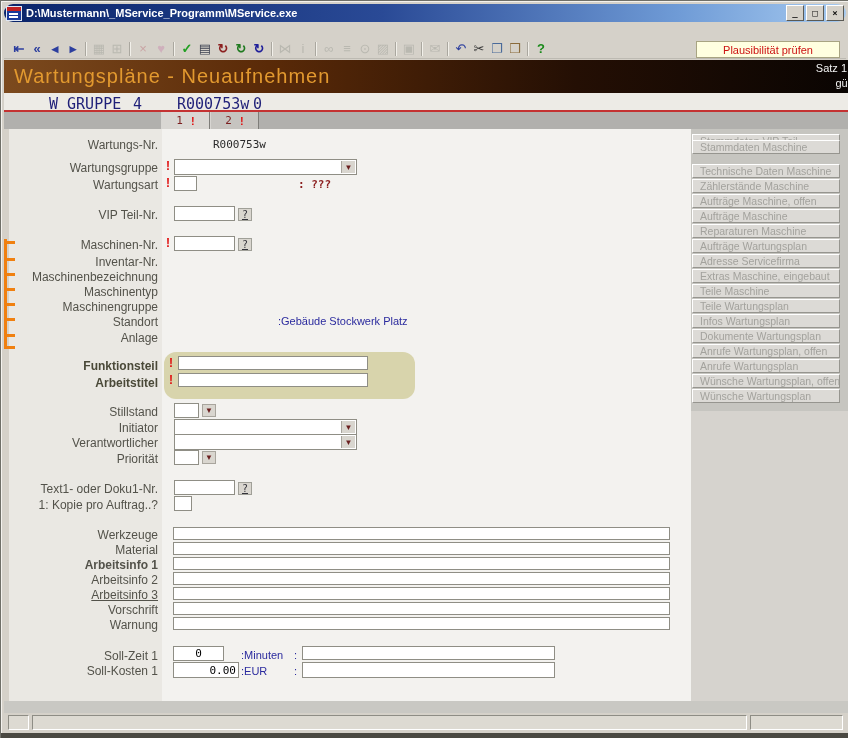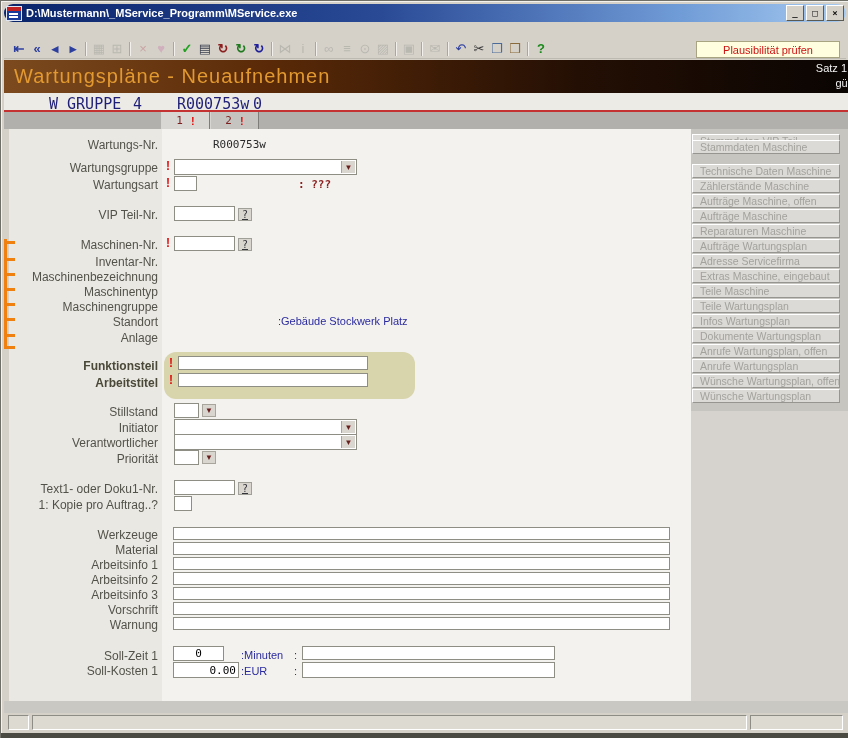--- a/index.html
+++ b/index.html
@@ -205,7 +205,7 @@
   <div class="lbl" style="top:497px;">1: Kopie pro Auftrag..?</div>
   <div class="lbl" style="top:527px;">Werkzeuge</div>
   <div class="lbl" style="top:542px;">Material</div>
-  <div class="lbl" style="top:557px;">Arbeitsinfo 1</div>
+  <div class="lbl" style="top:557px;font-weight:bold;">Arbeitsinfo 1</div>
   <div class="lbl" style="top:572px;">Arbeitsinfo 2</div>
   <div class="lbl" style="top:587px;">Arbeitsinfo 3</div>
   <div class="lbl" style="top:602px;">Vorschrift</div>

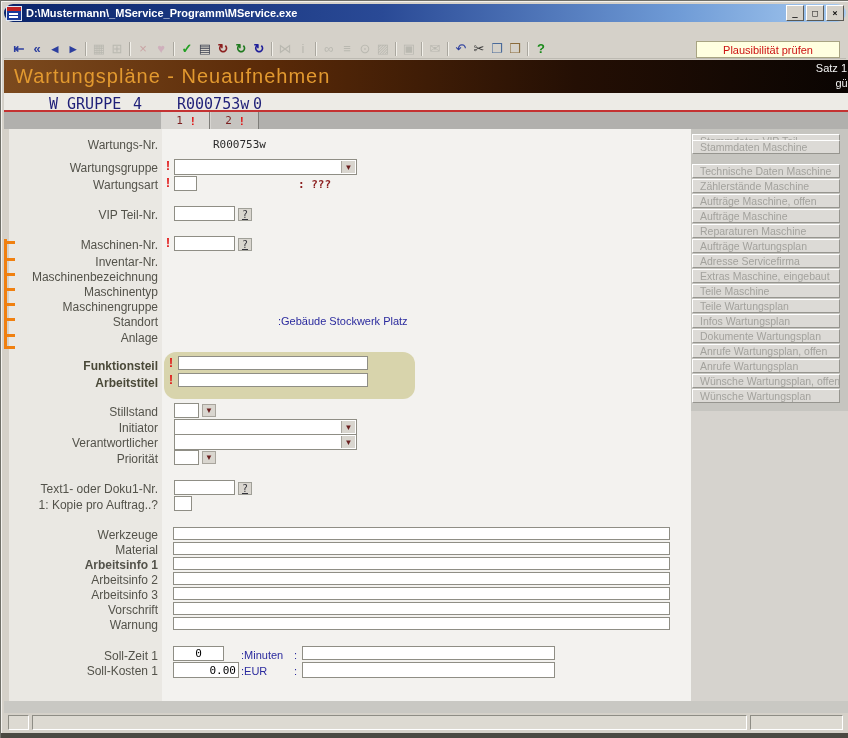--- a/index.html
+++ b/index.html
@@ -207,7 +207,7 @@
   <div class="lbl" style="top:542px;">Material</div>
   <div class="lbl" style="top:557px;font-weight:bold;">Arbeitsinfo 1</div>
   <div class="lbl" style="top:572px;">Arbeitsinfo 2</div>
-  <div class="lbl" style="top:587px;">Arbeitsinfo 3</div>
+  <div class="lbl" style="top:587px;text-decoration:underline;">Arbeitsinfo 3</div>
   <div class="lbl" style="top:602px;">Vorschrift</div>
   <div class="lbl" style="top:617px;">Warnung</div>
   <div class="lbl" style="top:648px;">Soll-Zeit 1</div>

